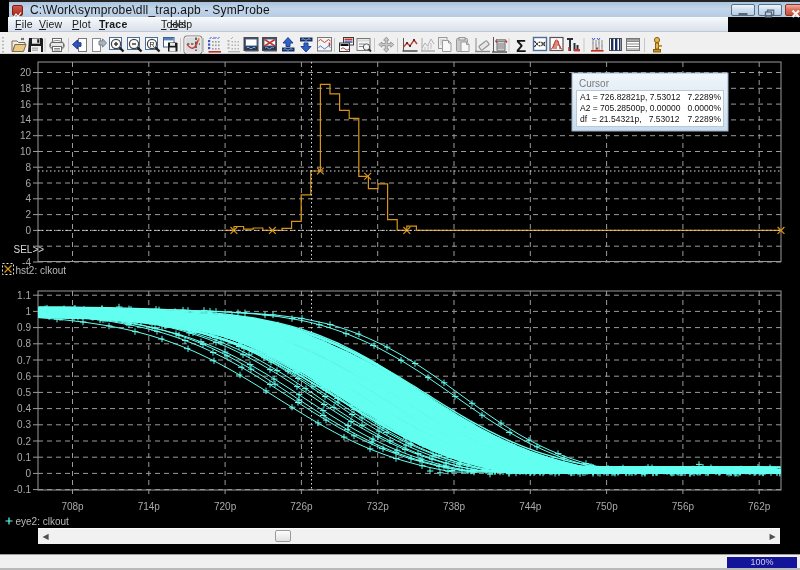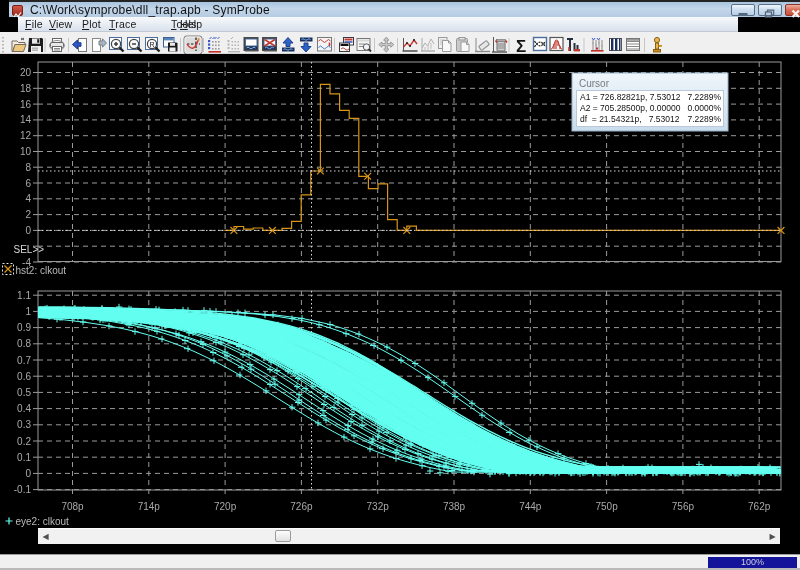--- a/index.html
+++ b/index.html
@@ -12,7 +12,7 @@
 border:1px solid #7e1f14;border-radius:2px;box-sizing:border-box;}
 .tbtn{position:absolute;top:2px;height:12px;border:1px solid #5a6f88;border-radius:2px;box-sizing:border-box;
 background:linear-gradient(#eef5fb,#cfdff0 45%,#b8cde4);}
-#menubar{top:17px;left:18px;width:720px;height:15px;background:linear-gradient(#f8fafc,#d9e1ec);
+#menubar{top:17px;left:8px;width:720px;height:15px;background:linear-gradient(#f8fafc,#d9e1ec);
 border-bottom:1px solid #c2c9d4;box-sizing:border-box;font-size:10.5px;letter-spacing:0.2px;color:#1a1a1a;}
 .mi{position:absolute;top:1px;}
 .mi u{text-decoration:underline;}

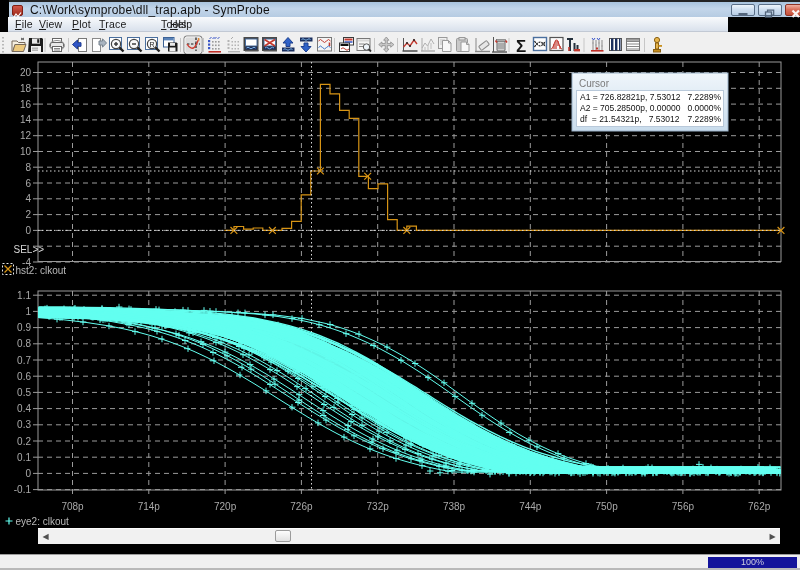--- a/index.html
+++ b/index.html
@@ -51,7 +51,7 @@
  <span class="mi" style="left:7px;"><u>F</u>ile</span>
  <span class="mi" style="left:31px;"><u>V</u>iew</span>
  <span class="mi" style="left:64px;"><u>P</u>lot</span>
- <span class="mi" style="left:91px;"><u>T</u>race</span>
+ <span class="mi" style="left:91px;font-weight:bold;"><u>T</u>race</span>
  <span class="mi" style="left:129px;margin-left:24px;"><u>T</u>ools</span>
  <span class="mi" style="left:162px;"><u>H</u>elp</span>
 </div>

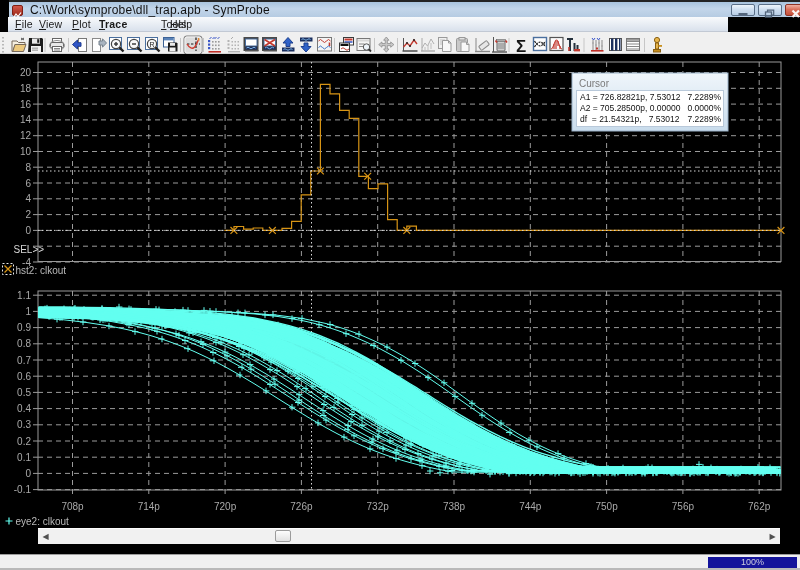--- a/index.html
+++ b/index.html
@@ -19,7 +19,7 @@
 #toolbar{top:32px;left:0;width:800px;height:22px;background:#f0f0f0;border-bottom:1px solid #d7d7d7;box-sizing:border-box;}
 #client{top:54px;left:0;width:800px;height:500px;background:#000;}
 #statusbar{top:554px;left:0;width:800px;height:16px;background:#f0f0f0;border-top:1px solid #9c9c9c;box-sizing:border-box;}
-#zoombox{position:absolute;right:3px;top:2px;width:89px;height:11px;background:#14149b;color:#cfcfdf;
+#zoombox{position:absolute;right:3px;top:2px;width:70px;height:11px;background:#14149b;color:#cfcfdf;
 font-size:9px;text-align:center;line-height:11px;}
 #sbstripe{position:absolute;left:0;bottom:0;width:800px;height:2px;background:#b9b9b9;}
 #hscroll{position:absolute;left:38px;top:474px;width:742px;height:15px;background:#f1f1f1;border-top:1px solid #fdfdfd;}

